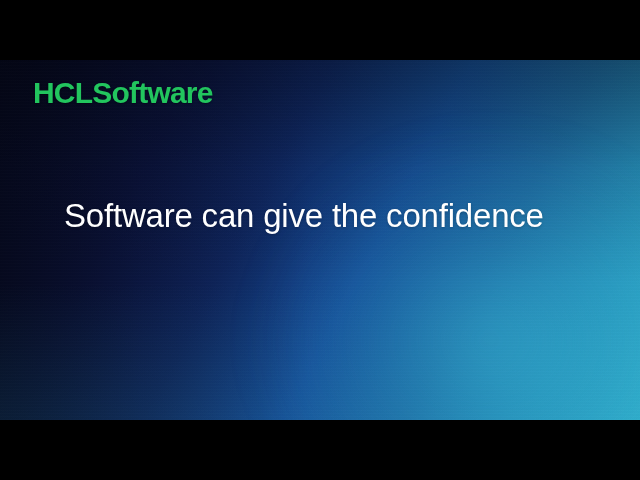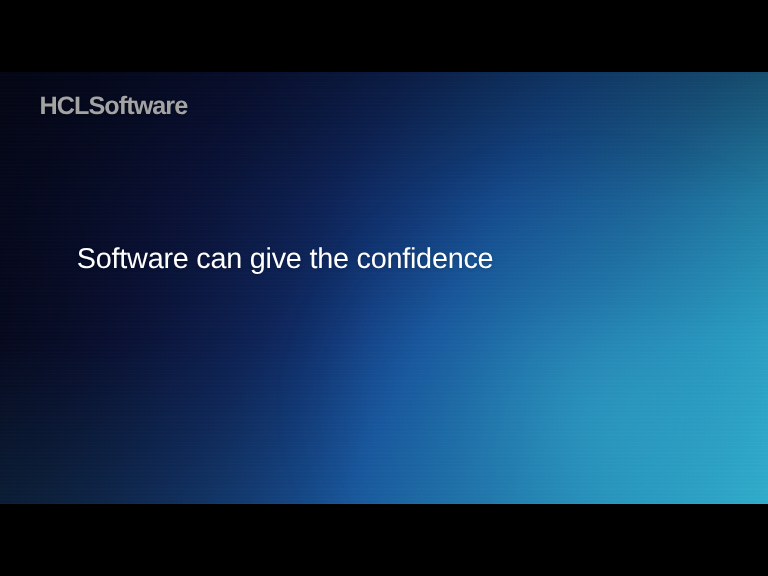--- a/index.html
+++ b/index.html
@@ -117,9 +117,9 @@
     left: 33px;
     top: 78px;
     z-index: 20;
-    color: #a3a3a3;
+    color: #22c55e;
     font-family: "Liberation Sans", sans-serif;
-    font-size: 21px;
+    font-size: 30px;
     font-weight: bold;
     letter-spacing: -0.8px;
     line-height: 1;

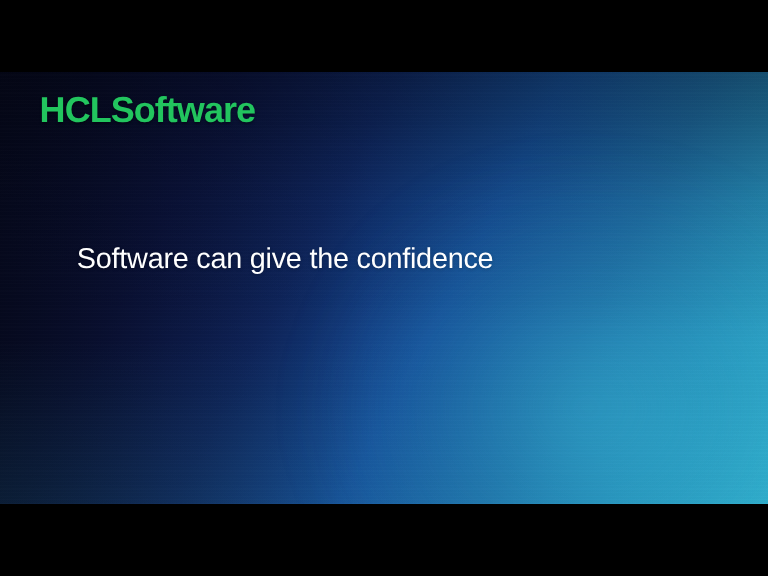--- a/index.html
+++ b/index.html
@@ -142,7 +142,7 @@
     width: 530px;
     color: #ffffff;
     font-family: "Liberation Sans", sans-serif;
-    font-size: 24px;
+    font-size: 33px;
     font-weight: normal;
     line-height: 40px;
     letter-spacing: -0.2px;

